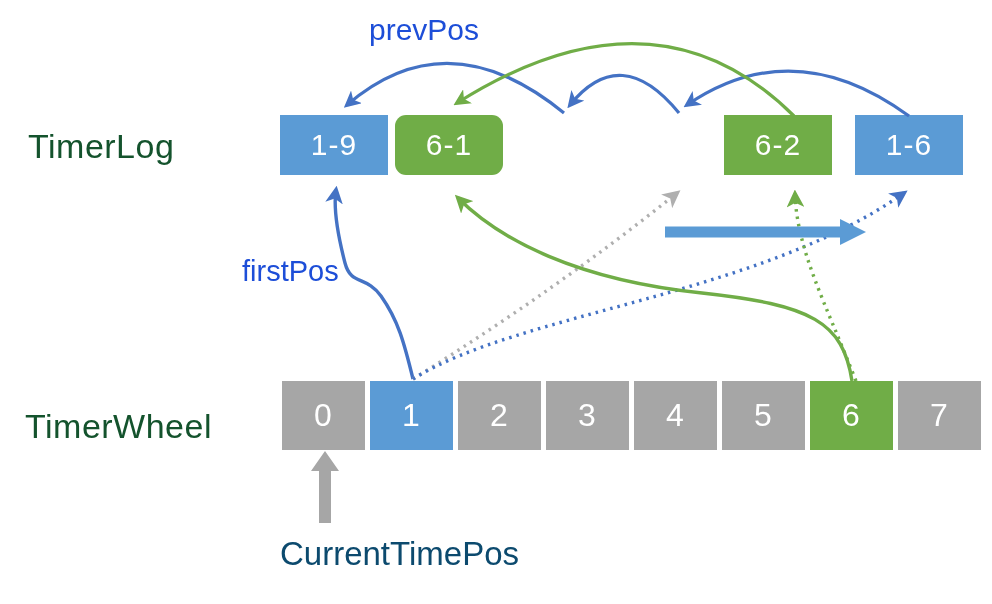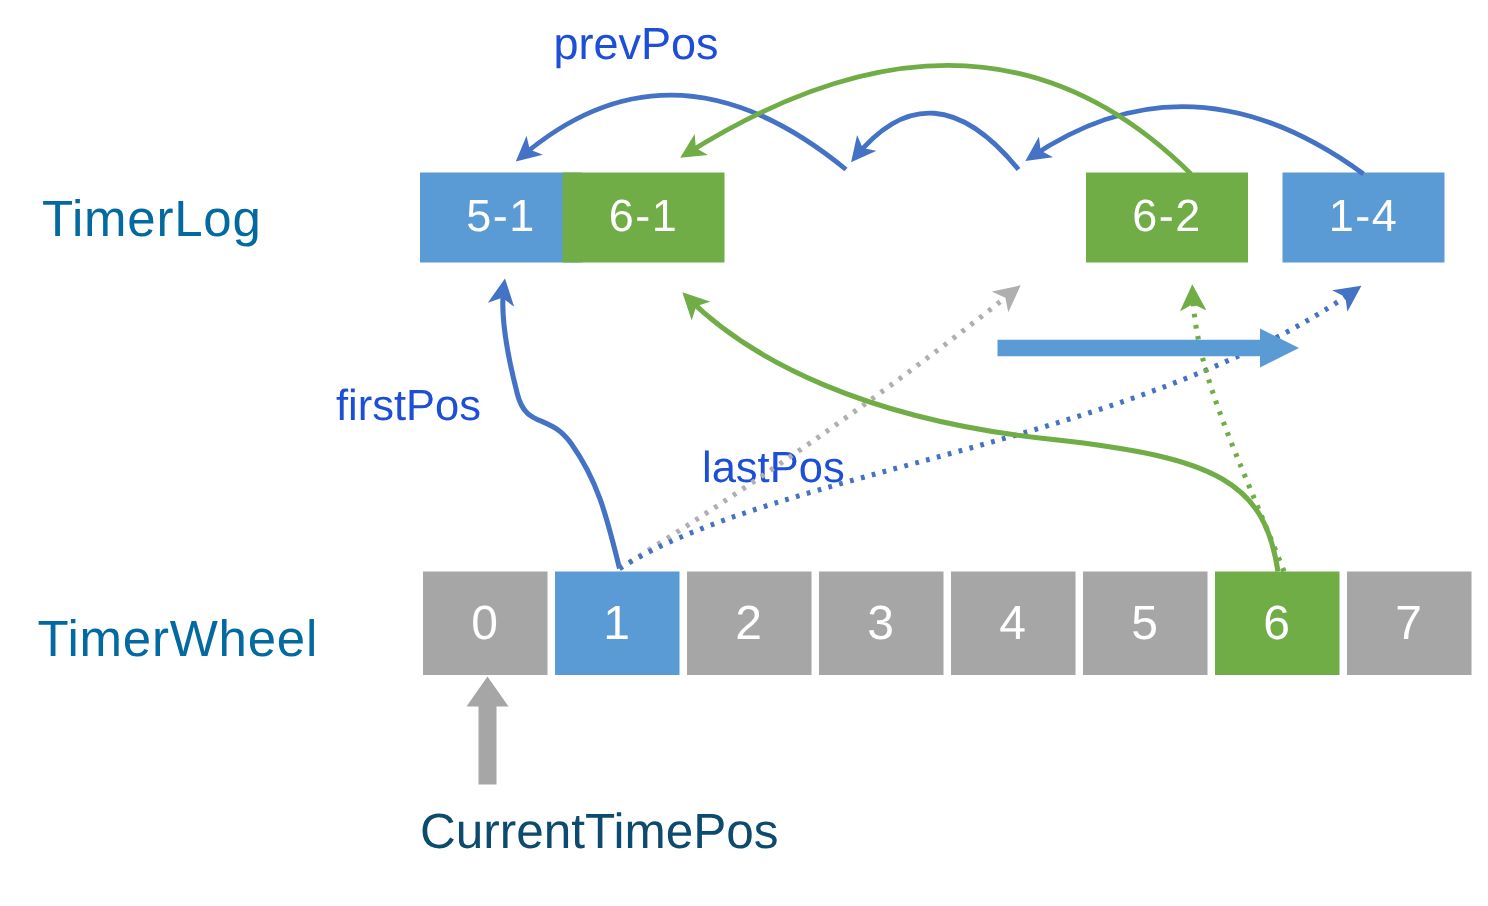--- a/index.html
+++ b/index.html
@@ -8,7 +8,7 @@
     font-family:"Liberation Sans", sans-serif;overflow:hidden;
   }
   .row-title{
-    position:absolute;color:#0369a1;font-size:34px;line-height:1.05;
+    position:absolute;color:#14532d;font-size:34px;line-height:1.05;
     letter-spacing:0.5px;white-space:nowrap;
   }
   .blue-label{

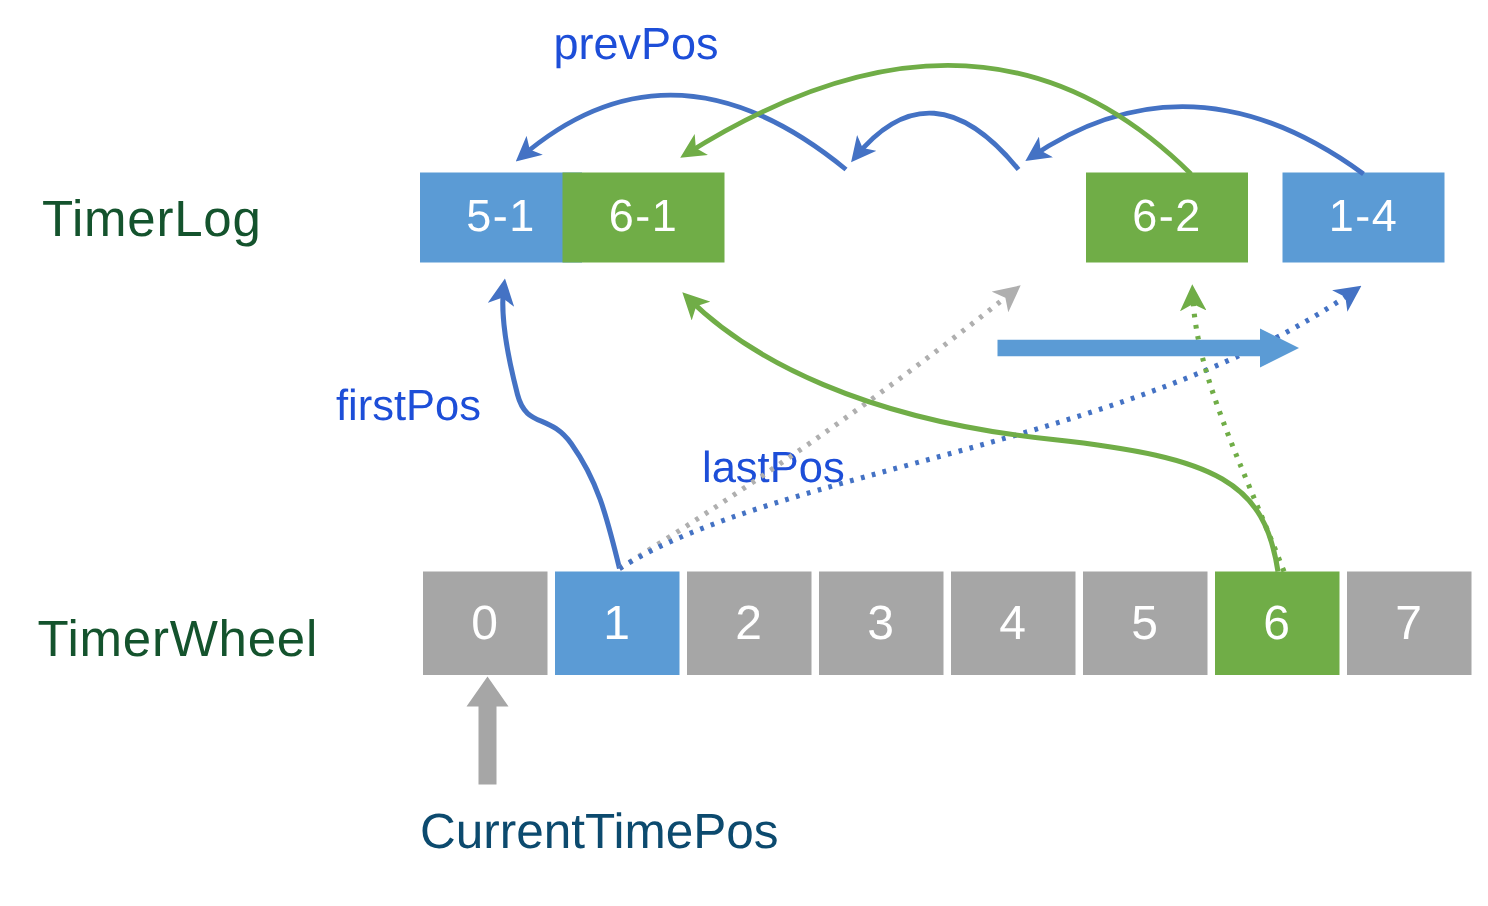--- a/index.html
+++ b/index.html
@@ -44,7 +44,7 @@
 
   <div class="bottom-label" style="left:280px;top:537px;">CurrentTimePos</div>
 
-  <div class="cell log-cell c-blue" style="left:280px;">5-1</div>
+  <div class="cell log-cell c-blue" style="left:280px;">1-9</div>
   <div class="cell log-cell c-green" style="left:375px;">6-1</div>
   <div class="cell log-cell c-green" style="left:724px;">6-2</div>
   <div class="cell log-cell c-blue" style="left:855px;">1-4</div>

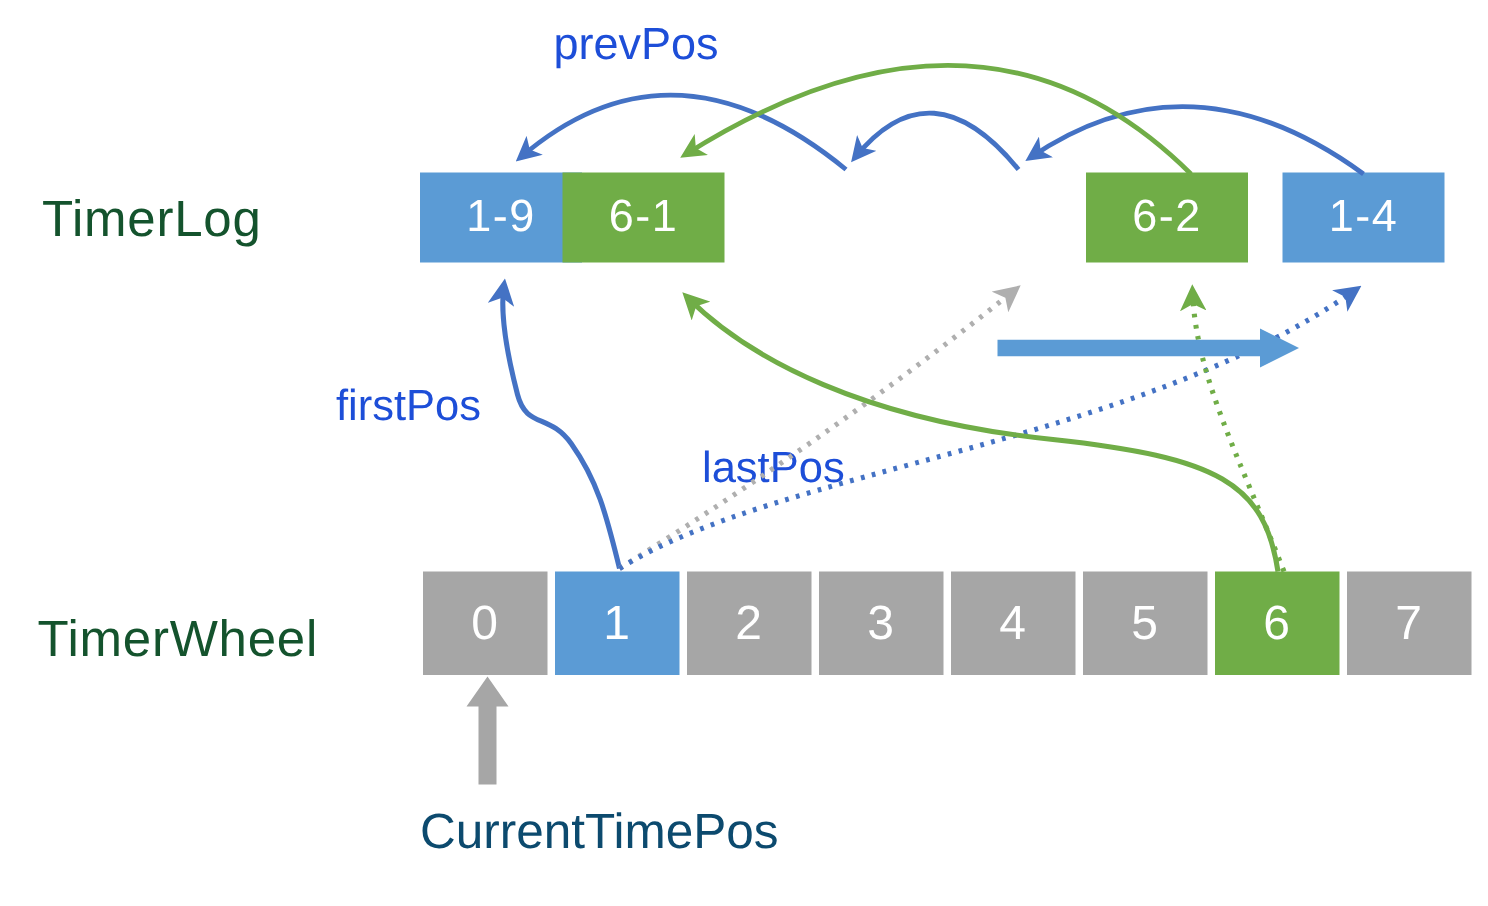--- a/index.html
+++ b/index.html
@@ -45,7 +45,7 @@
   <div class="bottom-label" style="left:280px;top:537px;">CurrentTimePos</div>
 
   <div class="cell log-cell c-blue" style="left:280px;">1-9</div>
-  <div class="cell log-cell c-green" style="left:375px;">6-1</div>
+  <div class="cell log-cell c-green" style="left:395px;border-radius:11px;">6-1</div>
   <div class="cell log-cell c-green" style="left:724px;">6-2</div>
   <div class="cell log-cell c-blue" style="left:855px;">1-4</div>
 

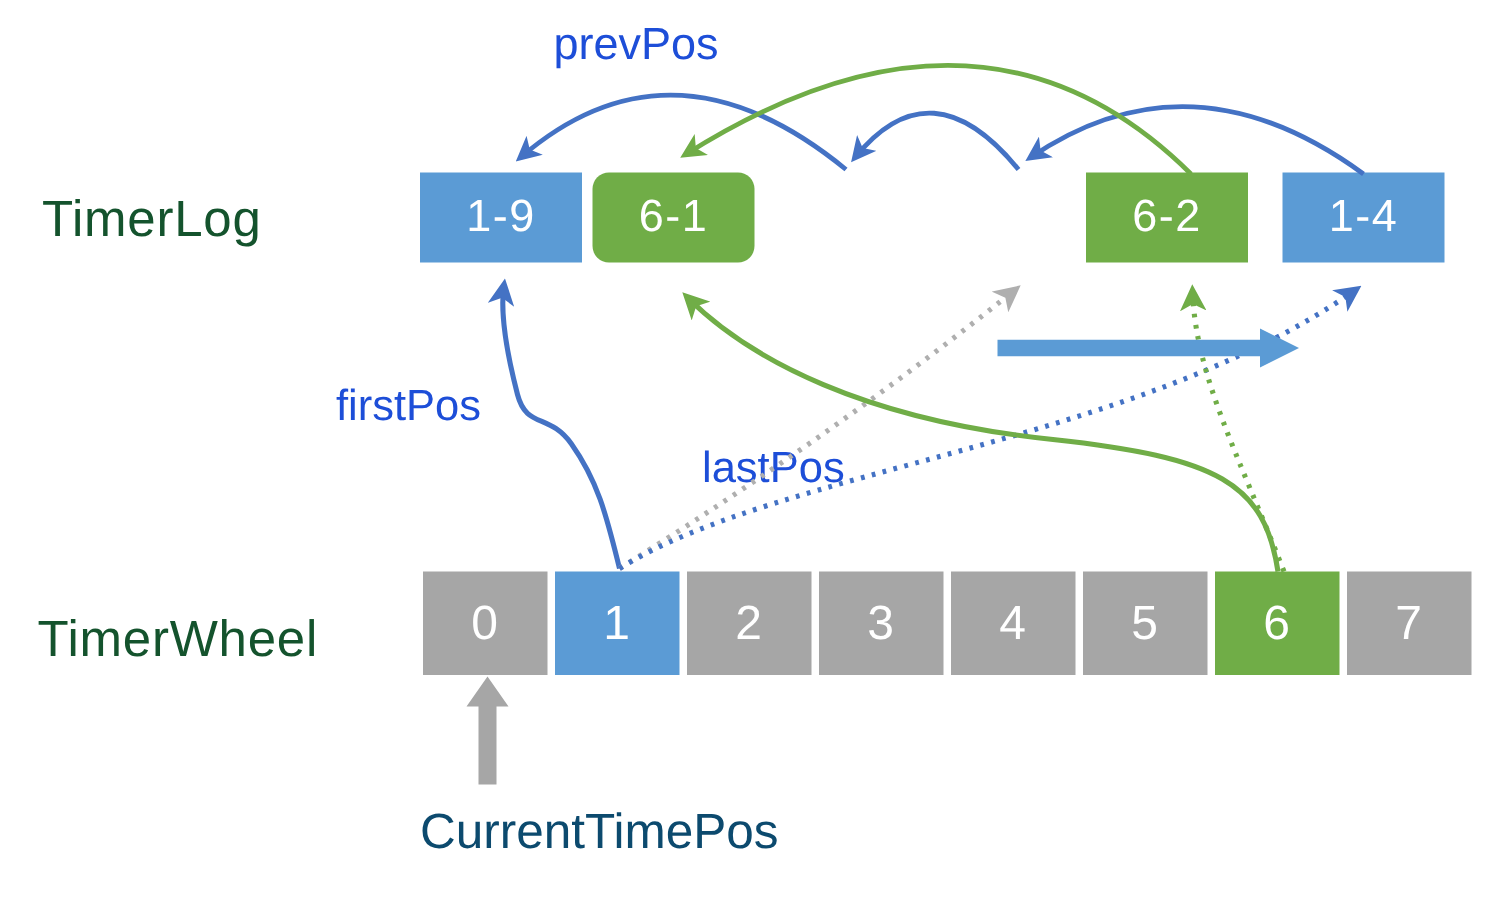--- a/index.html
+++ b/index.html
@@ -47,7 +47,7 @@
   <div class="cell log-cell c-blue" style="left:280px;">1-9</div>
   <div class="cell log-cell c-green" style="left:395px;border-radius:11px;">6-1</div>
   <div class="cell log-cell c-green" style="left:724px;">6-2</div>
-  <div class="cell log-cell c-blue" style="left:855px;">1-4</div>
+  <div class="cell log-cell c-blue" style="left:855px;">1-6</div>
 
   <div class="cell wheel-cell c-gray" style="left:282px;">0</div>
   <div class="cell wheel-cell c-blue" style="left:370px;">1</div>

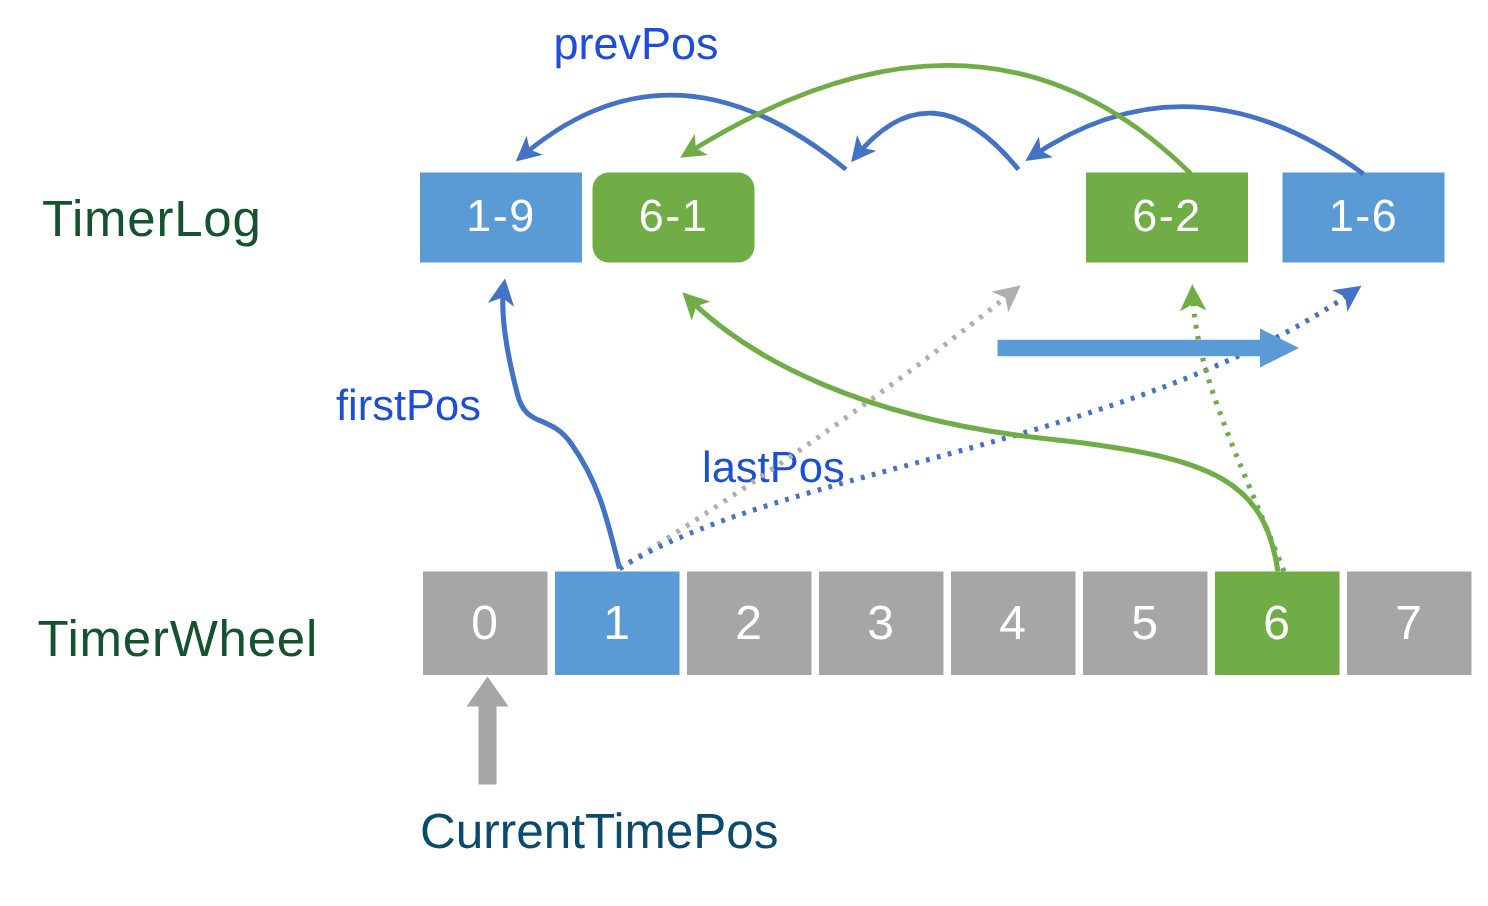--- a/index.html
+++ b/index.html
@@ -39,7 +39,7 @@
   <div class="row-title" style="left:25px;top:409px;">TimerWheel</div>
 
   <div class="blue-label" style="left:369px;top:14px;font-size:30px;">prevPos</div>
-  <div class="blue-label" style="left:224px;top:256px;">firstPos</div>
+  <div class="blue-label" style="left:242px;top:256px;">firstPos</div>
   <div class="blue-label" style="left:468px;top:297px;">lastPos</div>
 
   <div class="bottom-label" style="left:280px;top:537px;">CurrentTimePos</div>

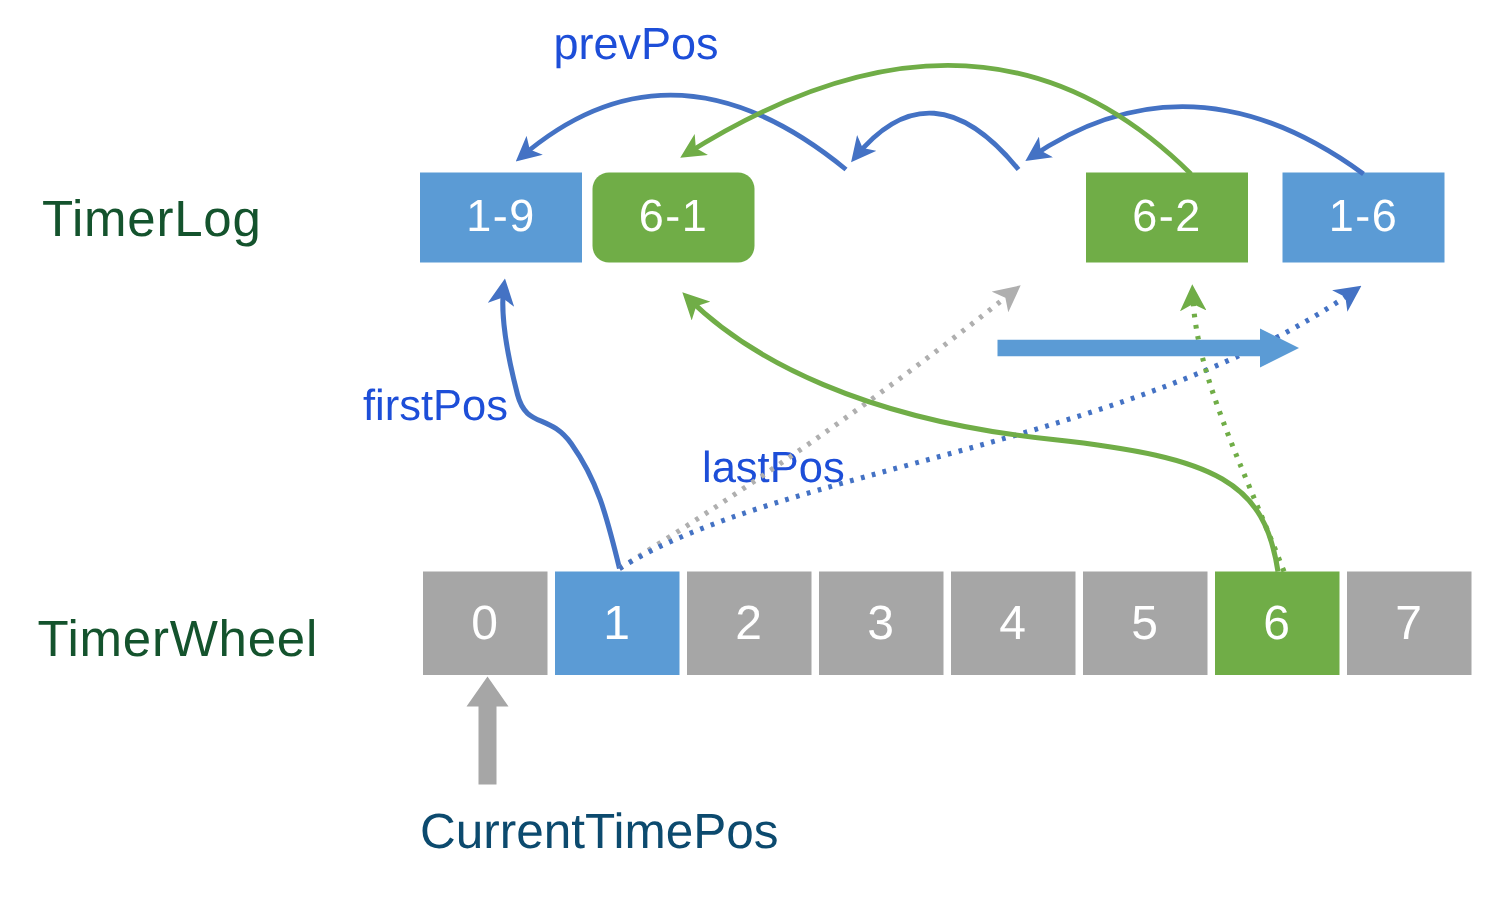--- a/index.html
+++ b/index.html
@@ -40,7 +40,6 @@
 
   <div class="blue-label" style="left:369px;top:14px;font-size:30px;">prevPos</div>
   <div class="blue-label" style="left:242px;top:256px;">firstPos</div>
-  <div class="blue-label" style="left:468px;top:297px;">lastPos</div>
 
   <div class="bottom-label" style="left:280px;top:537px;">CurrentTimePos</div>
 

